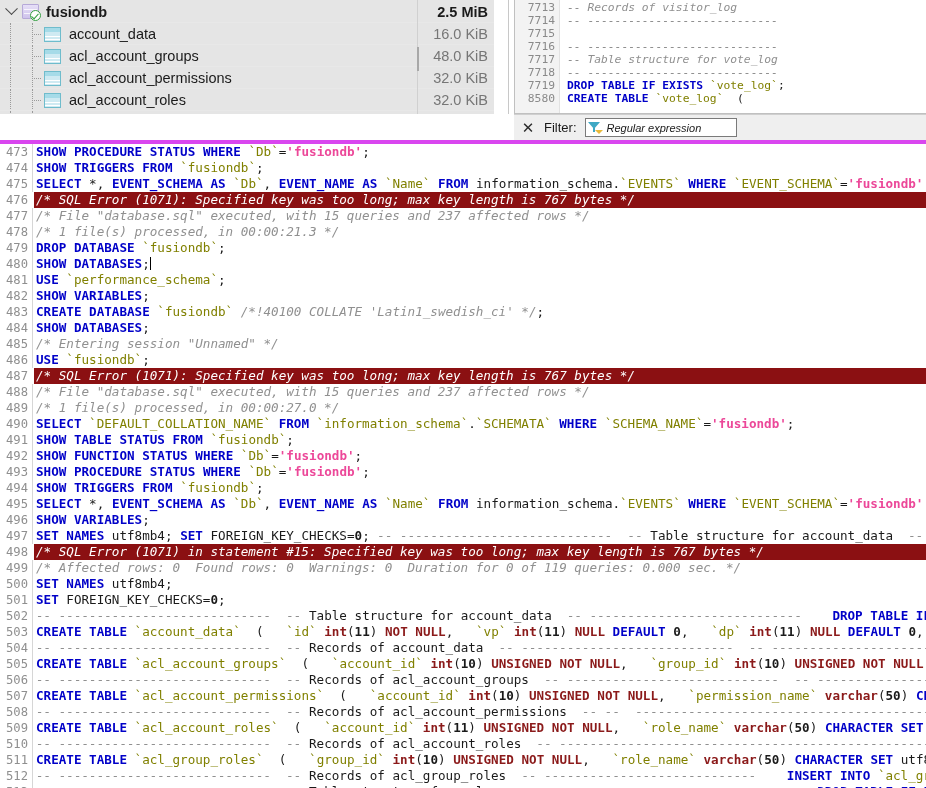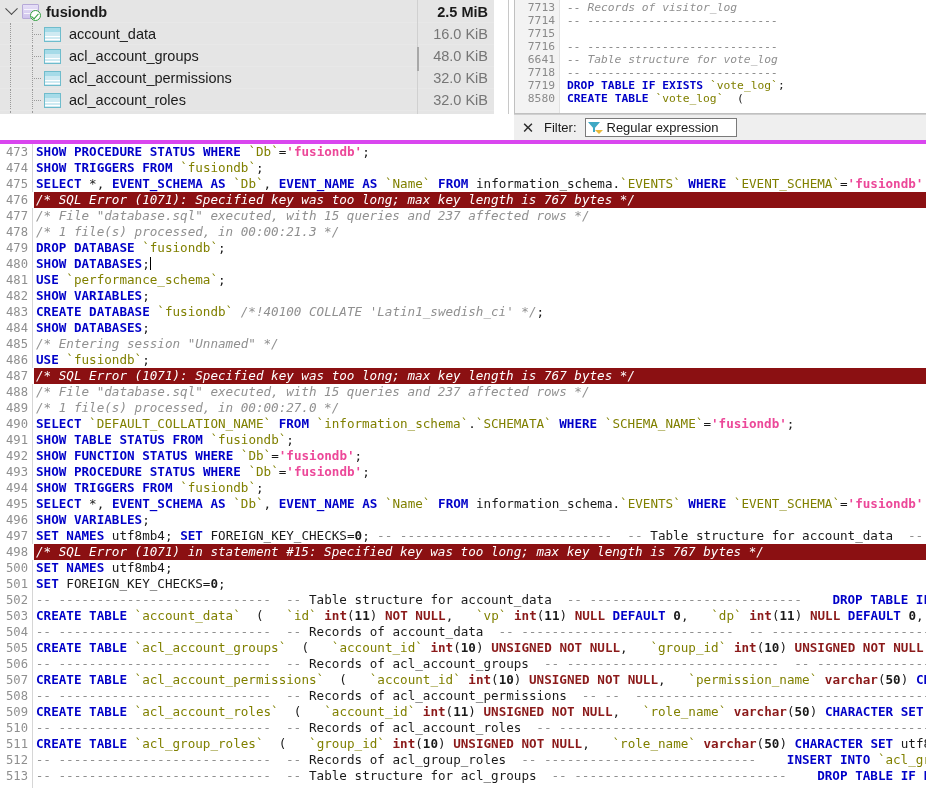--- a/index.html
+++ b/index.html
@@ -425,7 +425,7 @@
         <div class="sql-line"><span class="lno">7714</span><span class="ltxt"><span class="cmt">-- ----------------------------</span></span></div>
         <div class="sql-line"><span class="lno">7715</span><span class="ltxt"></span></div>
         <div class="sql-line"><span class="lno">7716</span><span class="ltxt"><span class="cmt">-- ----------------------------</span></span></div>
-        <div class="sql-line"><span class="lno">6641</span><span class="ltxt"><span class="cmt">-- Table structure for vote_log</span></span></div>
+        <div class="sql-line"><span class="lno">7717</span><span class="ltxt"><span class="cmt">-- Table structure for vote_log</span></span></div>
         <div class="sql-line"><span class="lno">7718</span><span class="ltxt"><span class="cmt">-- ----------------------------</span></span></div>
         <div class="sql-line"><span class="lno">7719</span><span class="ltxt"><span class="kw">DROP</span><span class="pun"> </span><span class="kw">TABLE</span><span class="pun"> </span><span class="kw">IF</span><span class="pun"> </span><span class="kw">EXISTS</span><span class="pun"> </span><span class="id">`vote_log`</span><span class="pun">;</span></span></div>
         <div class="sql-line"><span class="lno">8580</span><span class="ltxt"><span class="kw">CREATE</span><span class="pun"> </span><span class="kw">TABLE</span><span class="pun"> </span><span class="id">`vote_log`</span><span class="pun"> </span><span class="pun"> </span><span class="pun">(</span></span></div>

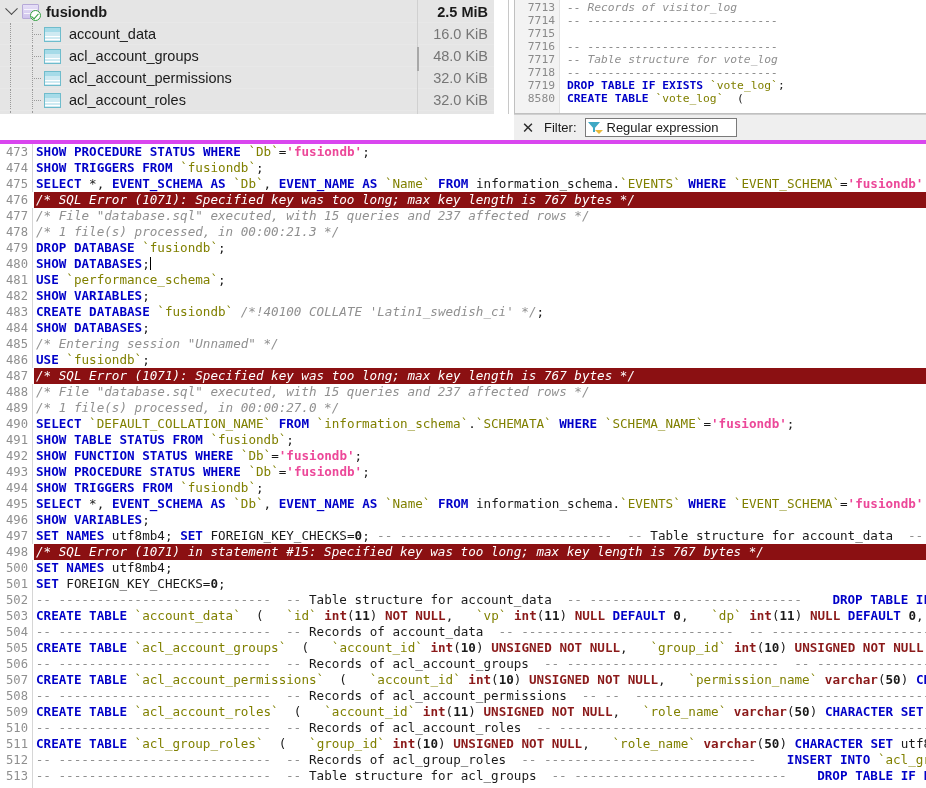--- a/index.html
+++ b/index.html
@@ -240,8 +240,9 @@
     border-top: 4px solid #e8b93a;
   }
   #filter-placeholder {
-    font-size: 13px; color: #1a1a1a;
+    font-size: 11px; color: #1a1a1a;
     white-space: nowrap;
+    font-style: italic;
   }
   #filter-bar-fill {
     position: absolute; left: 0; top: 114px;

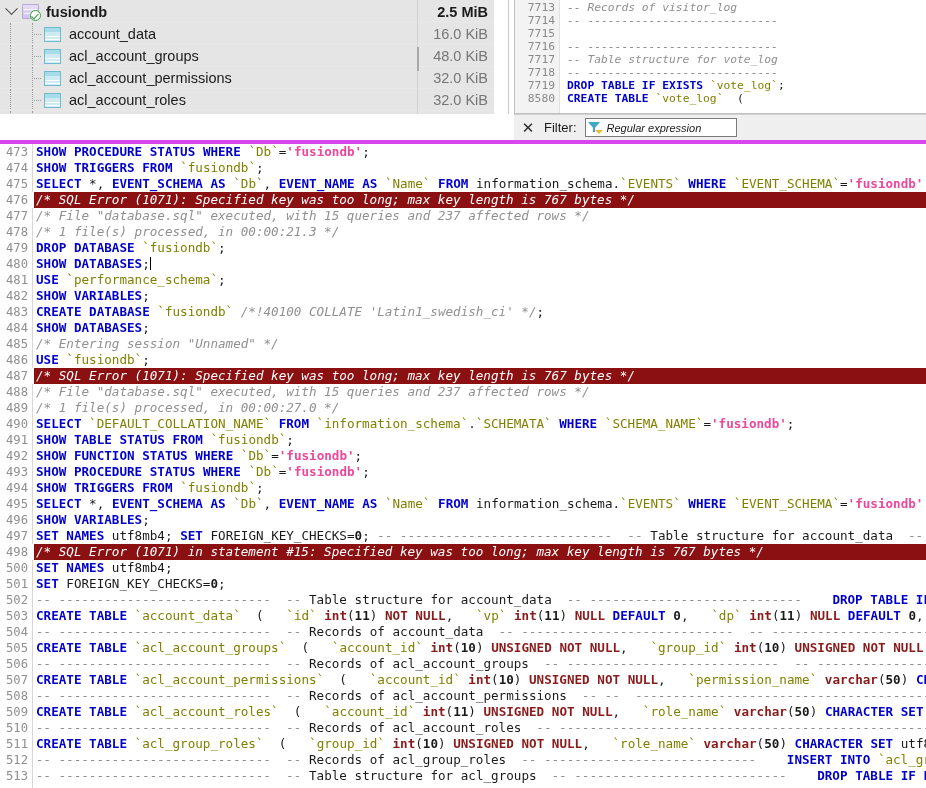--- a/index.html
+++ b/index.html
@@ -477,6 +477,7 @@
       <div class="log-row"><span class="gut">496</span><span class="body"><span class="kw">SHOW</span><span class="pun"> </span><span class="kw">VARIABLES</span><span class="pun">;</span></span></div>
       <div class="log-row"><span class="gut">497</span><span class="body"><span class="kw">SET</span><span class="pun"> </span><span class="kw">NAMES</span><span class="pun"> </span><span class="plain">utf8mb4</span><span class="pun">;</span><span class="pun"> </span><span class="kw">SET</span><span class="pun"> </span><span class="plain">FOREIGN_KEY_CHECKS</span><span class="pun">=</span><span class="num">0</span><span class="pun">;</span><span class="pun"> </span><span class="cmt">--</span><span class="pun"> </span><span class="cmt">----------------------------</span><span class="pun"> </span><span class="pun"> </span><span class="cmt">--</span><span class="pun"> </span><span class="plain">Table</span><span class="pun"> </span><span class="plain">structure</span><span class="pun"> </span><span class="plain">for</span><span class="pun"> </span><span class="plain">account_data</span><span class="pun"> </span><span class="pun"> </span><span class="cmt">--</span><span class="pun"> </span></span></div>
       <div class="log-row err"><span class="gut">498</span><span class="body">/* SQL Error (1071) in statement #15: Specified key was too long; max key length is 767 bytes */</span></div>
+      <div class="log-row"><span class="gut">499</span><span class="body"><span class="cmt">/* Affected rows: 0  Found rows: 0  Warnings: 0  Duration for 0 of 119 queries: 0.000 sec. */</span></span></div>
       <div class="log-row"><span class="gut">500</span><span class="body"><span class="kw">SET</span><span class="pun"> </span><span class="kw">NAMES</span><span class="pun"> </span><span class="plain">utf8mb4</span><span class="pun">;</span></span></div>
       <div class="log-row"><span class="gut">501</span><span class="body"><span class="kw">SET</span><span class="pun"> </span><span class="plain">FOREIGN_KEY_CHECKS</span><span class="pun">=</span><span class="num">0</span><span class="pun">;</span></span></div>
       <div class="log-row"><span class="gut">502</span><span class="body"><span class="cmt">--</span><span class="pun"> </span><span class="cmt">----------------------------</span><span class="pun"> </span><span class="pun"> </span><span class="cmt">--</span><span class="pun"> </span><span class="plain">Table</span><span class="pun"> </span><span class="plain">structure</span><span class="pun"> </span><span class="plain">for</span><span class="pun"> </span><span class="plain">account_data</span><span class="pun"> </span><span class="pun"> </span><span class="cmt">--</span><span class="pun"> </span><span class="cmt">----------------------------</span><span class="pun"> </span><span class="pun"> </span><span class="pun"> </span><span class="pun"> </span><span class="kw">DROP</span><span class="pun"> </span><span class="kw">TABLE</span><span class="pun"> </span><span class="kw">IF</span></span></div>

